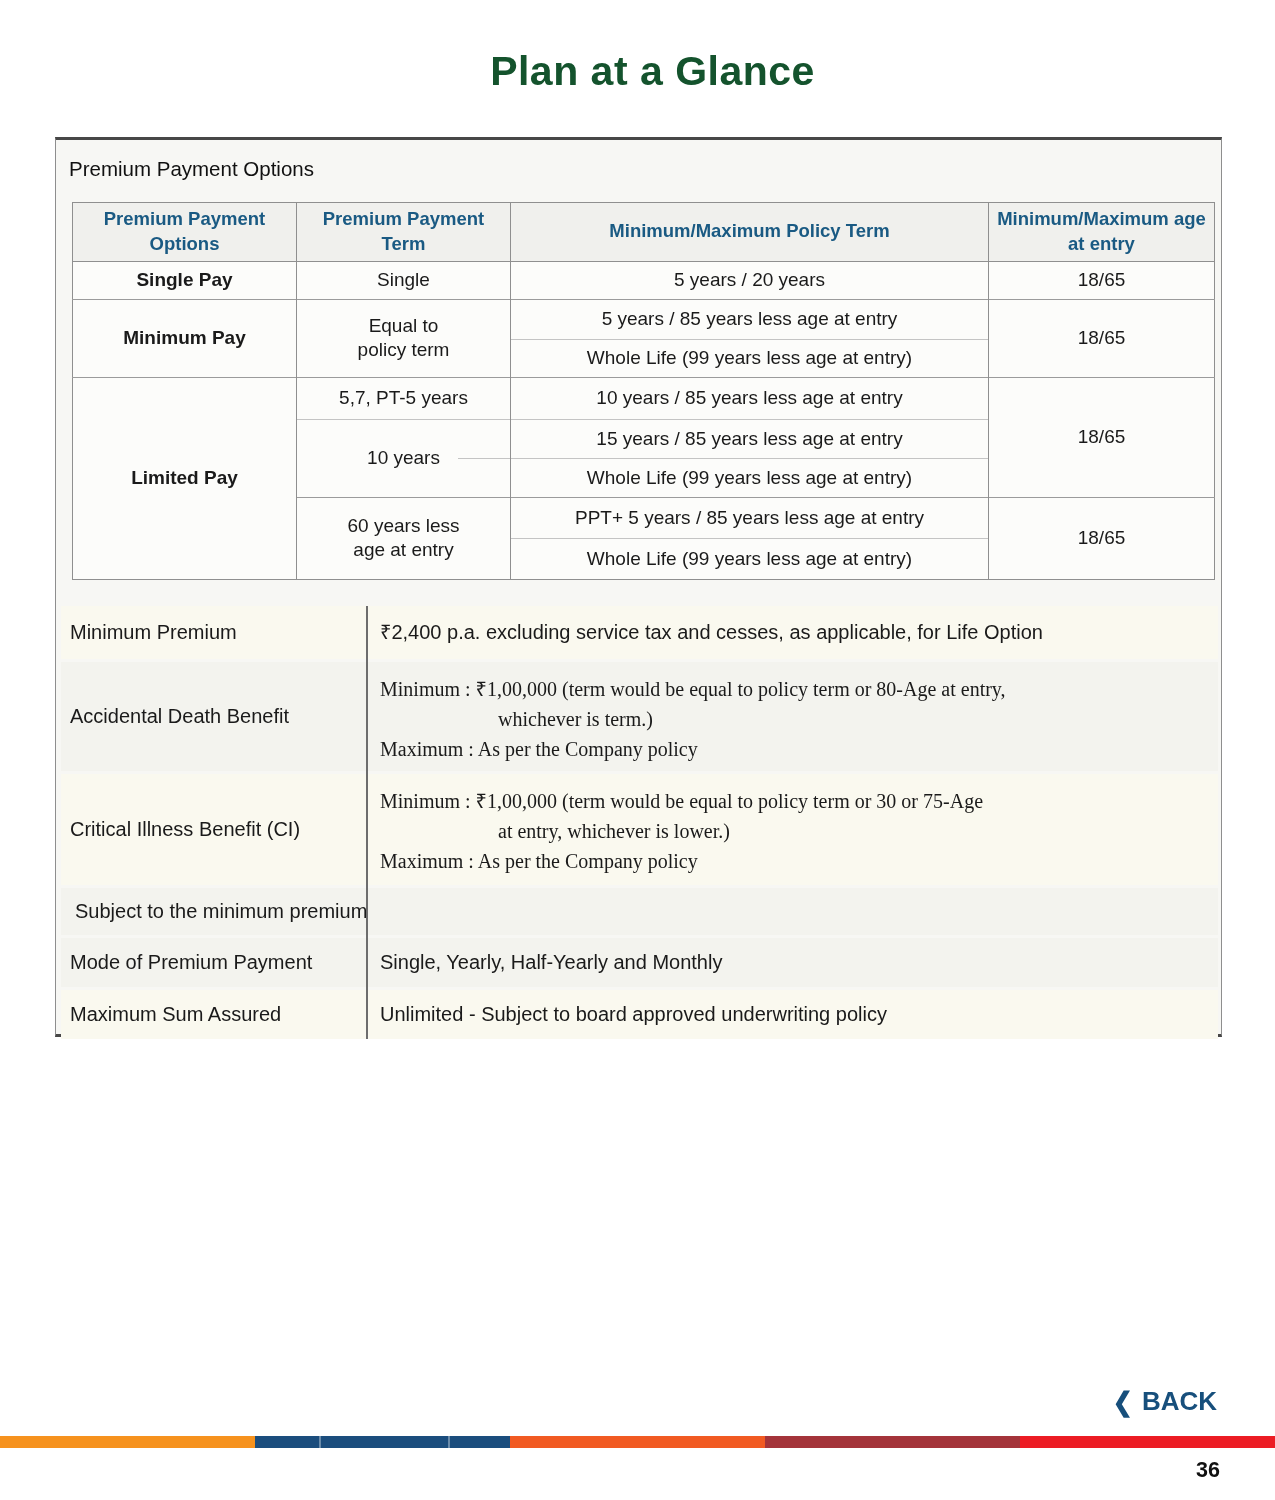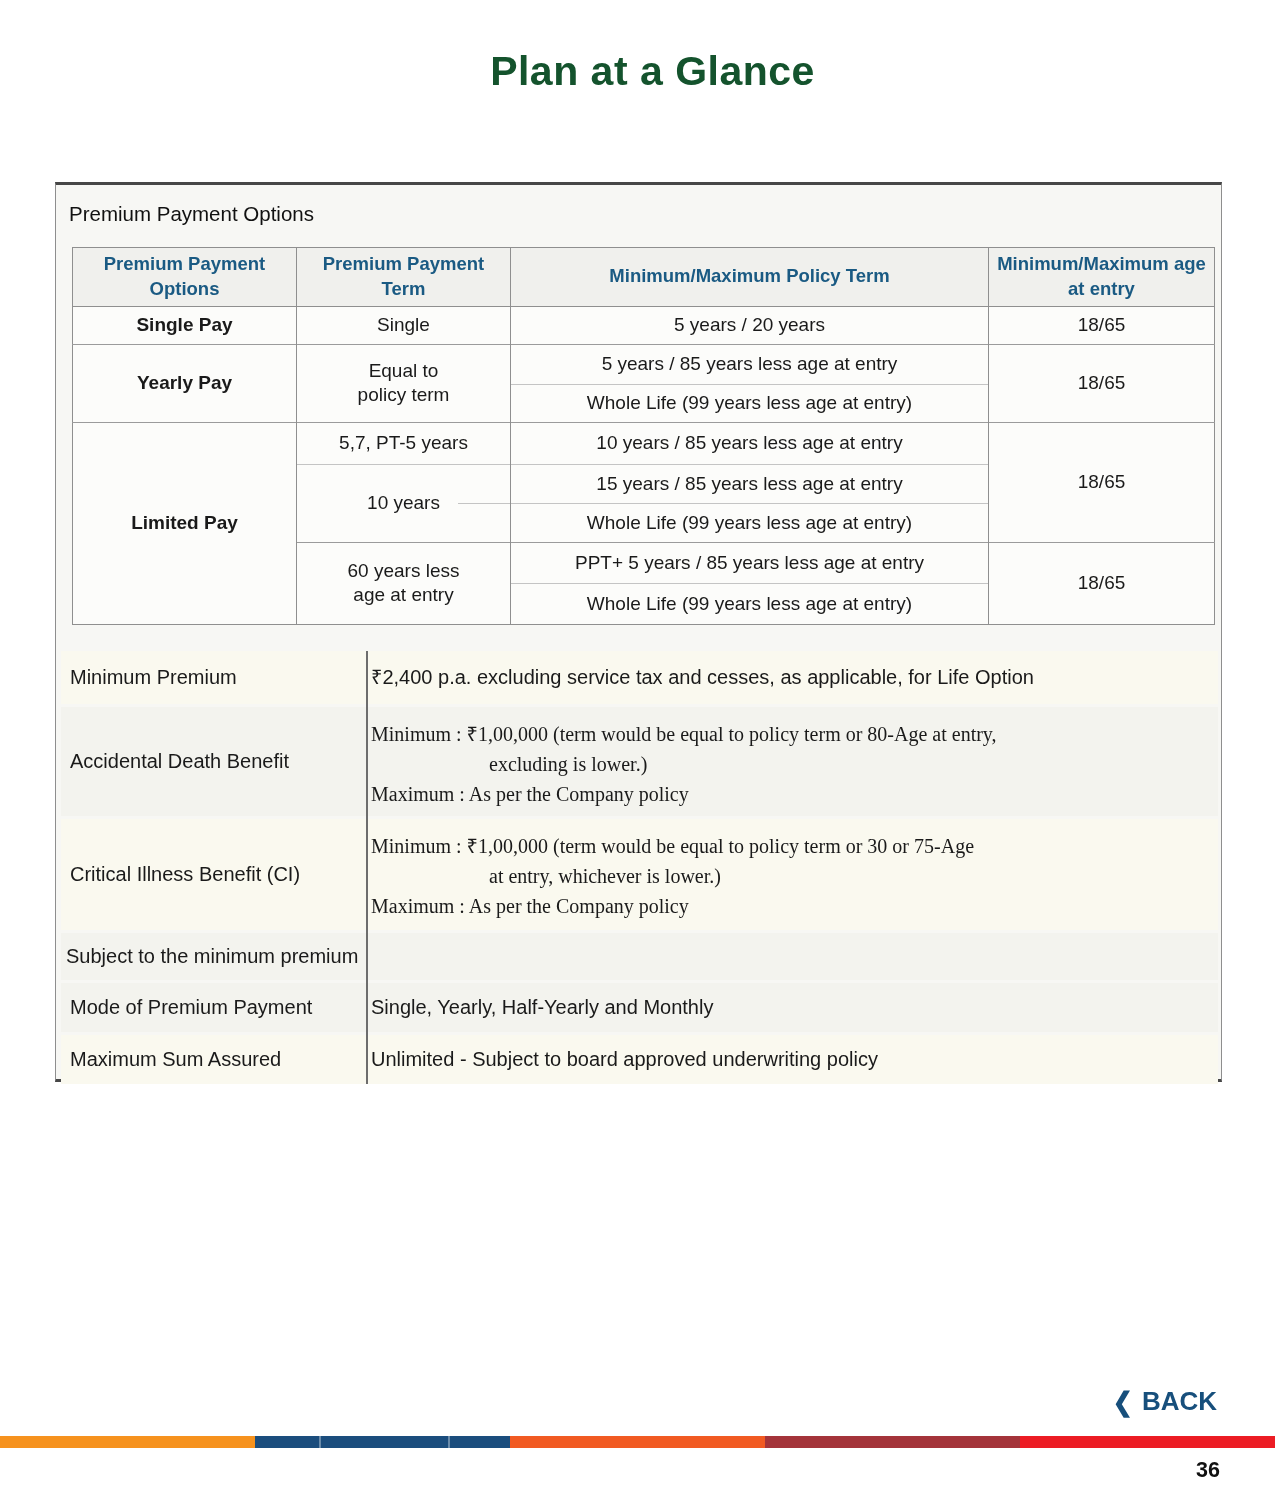--- a/index.html
+++ b/index.html
@@ -16,7 +16,7 @@
   .panel {
     position:absolute; left:55px; top:137px; width:1167px; height:900px;
     background:#f7f7f4;
-    border:1px solid #8e8e8e; border-top:3px solid #474747; border-bottom:3px solid #474747;margin-top:45px;
+    border:1px solid #8e8e8e; border-top:3px solid #474747; border-bottom:3px solid #474747;
   }
   .panel-heading {
     margin:17px 0 0 13px; font-size:20.5px; color:#111111;

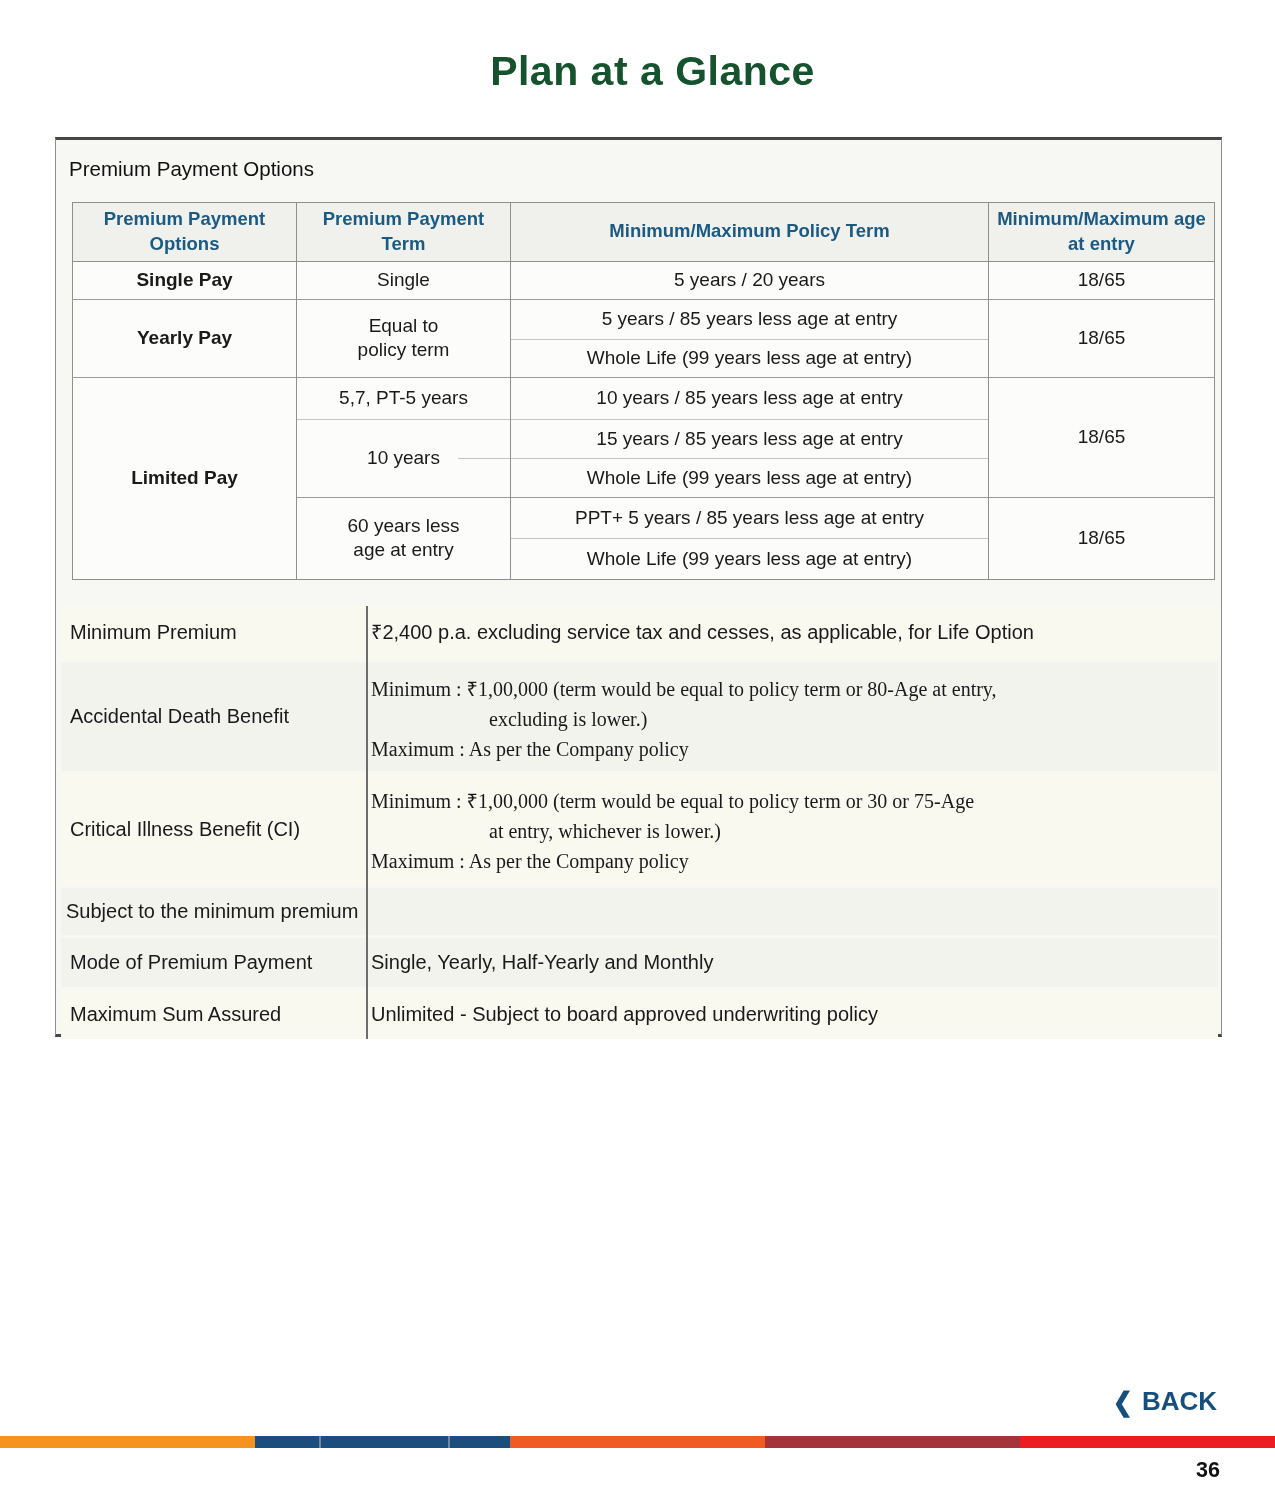--- a/index.html
+++ b/index.html
@@ -111,7 +111,7 @@
         <td>18/65</td>
       </tr>
       <tr class="h40">
-        <td class="c1 bt v-top" rowspan="2">Yearly Pay</td>
+        <td class="c1 bt v-top" rowspan="2">Minimum Pay</td>
         <td class="bt" rowspan="2">
           <span class="narrow-75">Equal to policy term</span>
         </td>

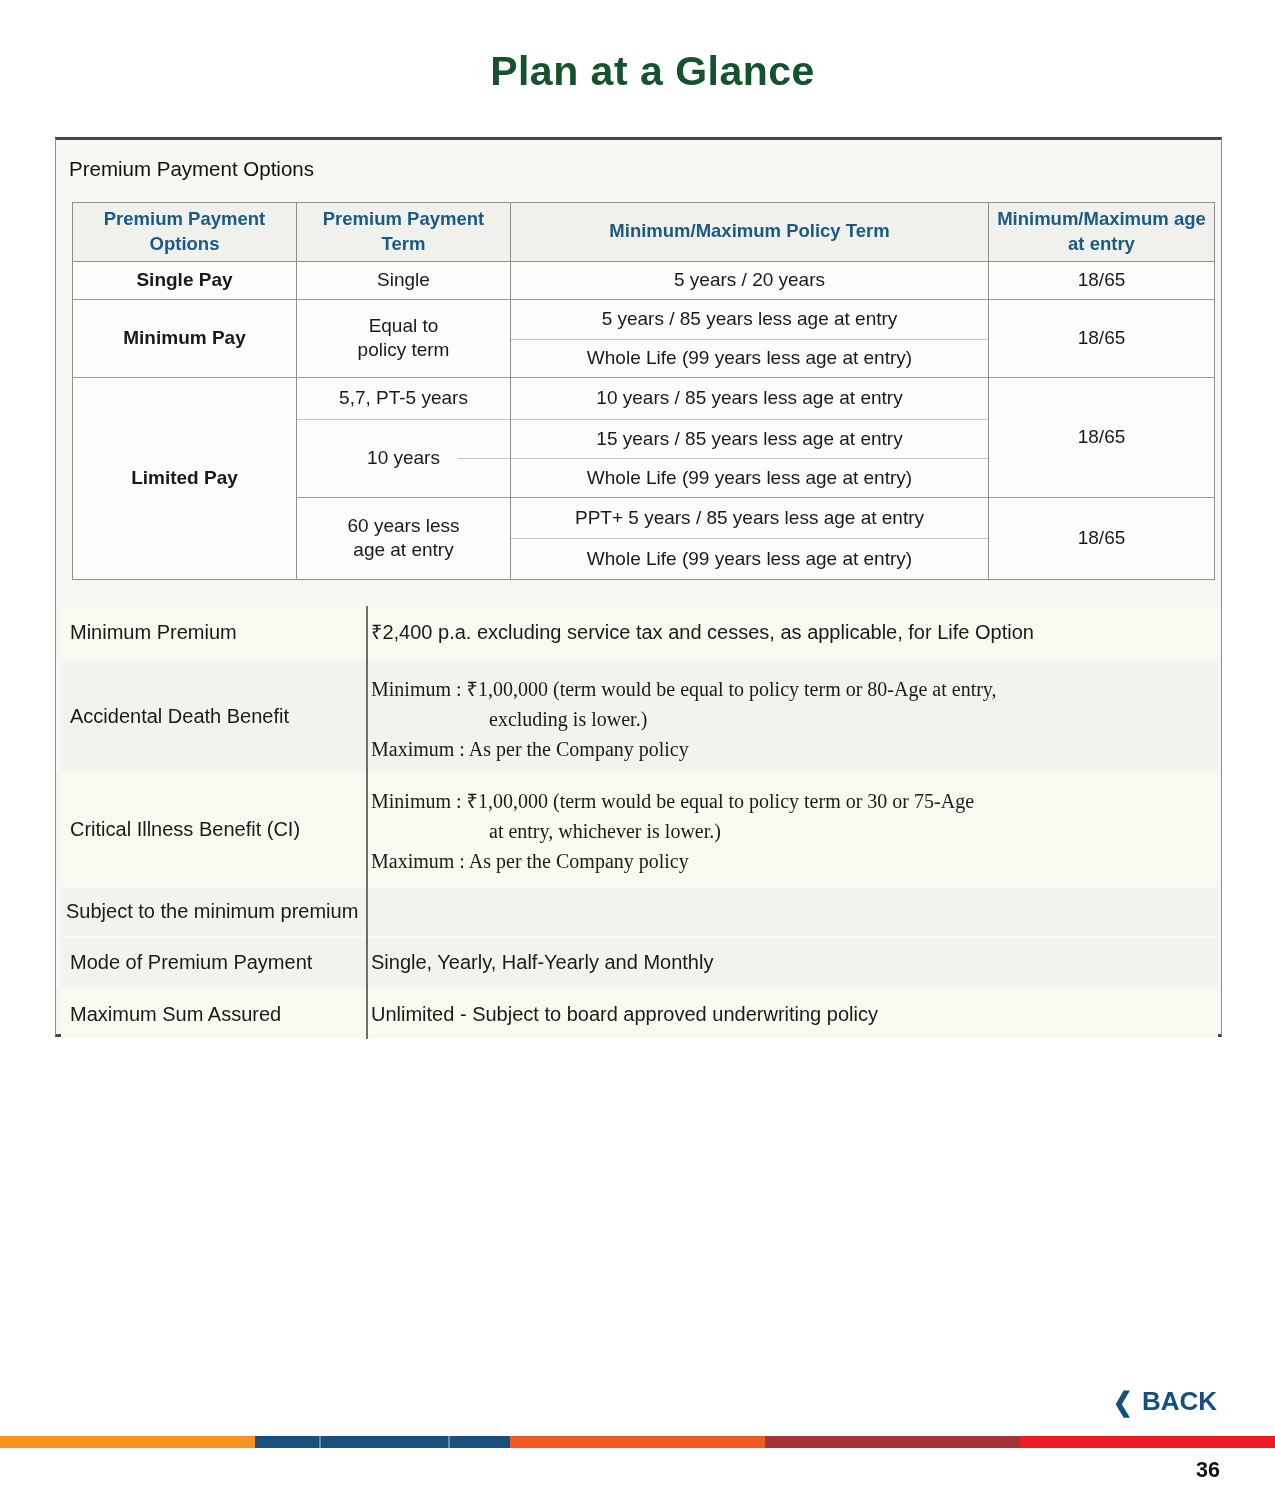--- a/index.html
+++ b/index.html
@@ -60,7 +60,7 @@
     width:305px; flex:0 0 305px; padding-left:9px; font-size:20px;
     display:flex; align-items:center;
   }
-  .dvalue { flex:1; padding-left:5px; font-size:20px; display:flex; flex-direction:column; justify-content:center; }
+  .dvalue { flex:1; padding-left:14px; font-size:20px; display:flex; flex-direction:column; justify-content:center; }
   .dline { white-space:nowrap; line-height:30px; }
   .dline.cont { padding-left:118px; }
   .drow.multi .dvalue { justify-content:flex-start; padding-top:12px;font-family:Liberation Serif, serif; }

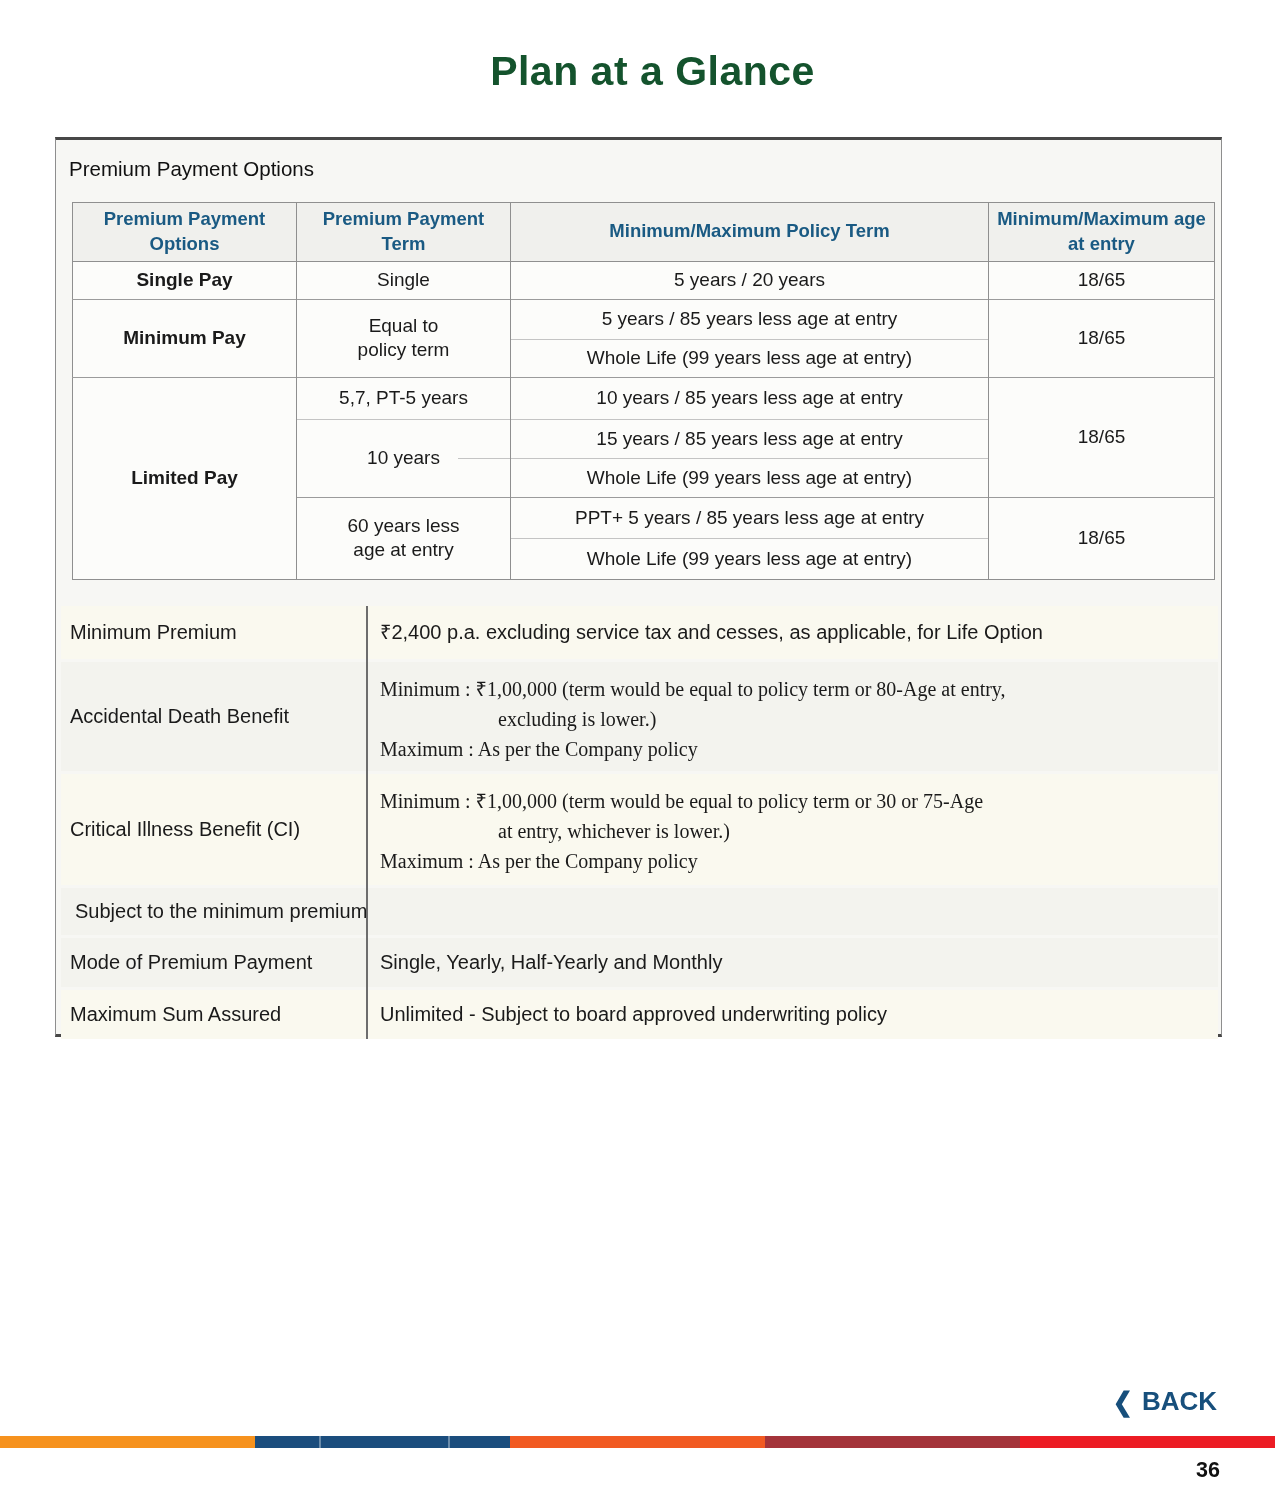--- a/index.html
+++ b/index.html
@@ -161,7 +161,7 @@
       <div class="dlabel">Accidental Death Benefit</div>
       <div class="dvalue">
         <div class="dline">Minimum : ₹1,00,000 (term would be equal to policy term or 80-Age at entry,</div>
-        <div class="dline cont">excluding is lower.)</div>
+        <div class="dline cont">whichever is term.)</div>
         <div class="dline">Maximum : As per the Company policy</div>
       </div>
     </div>

